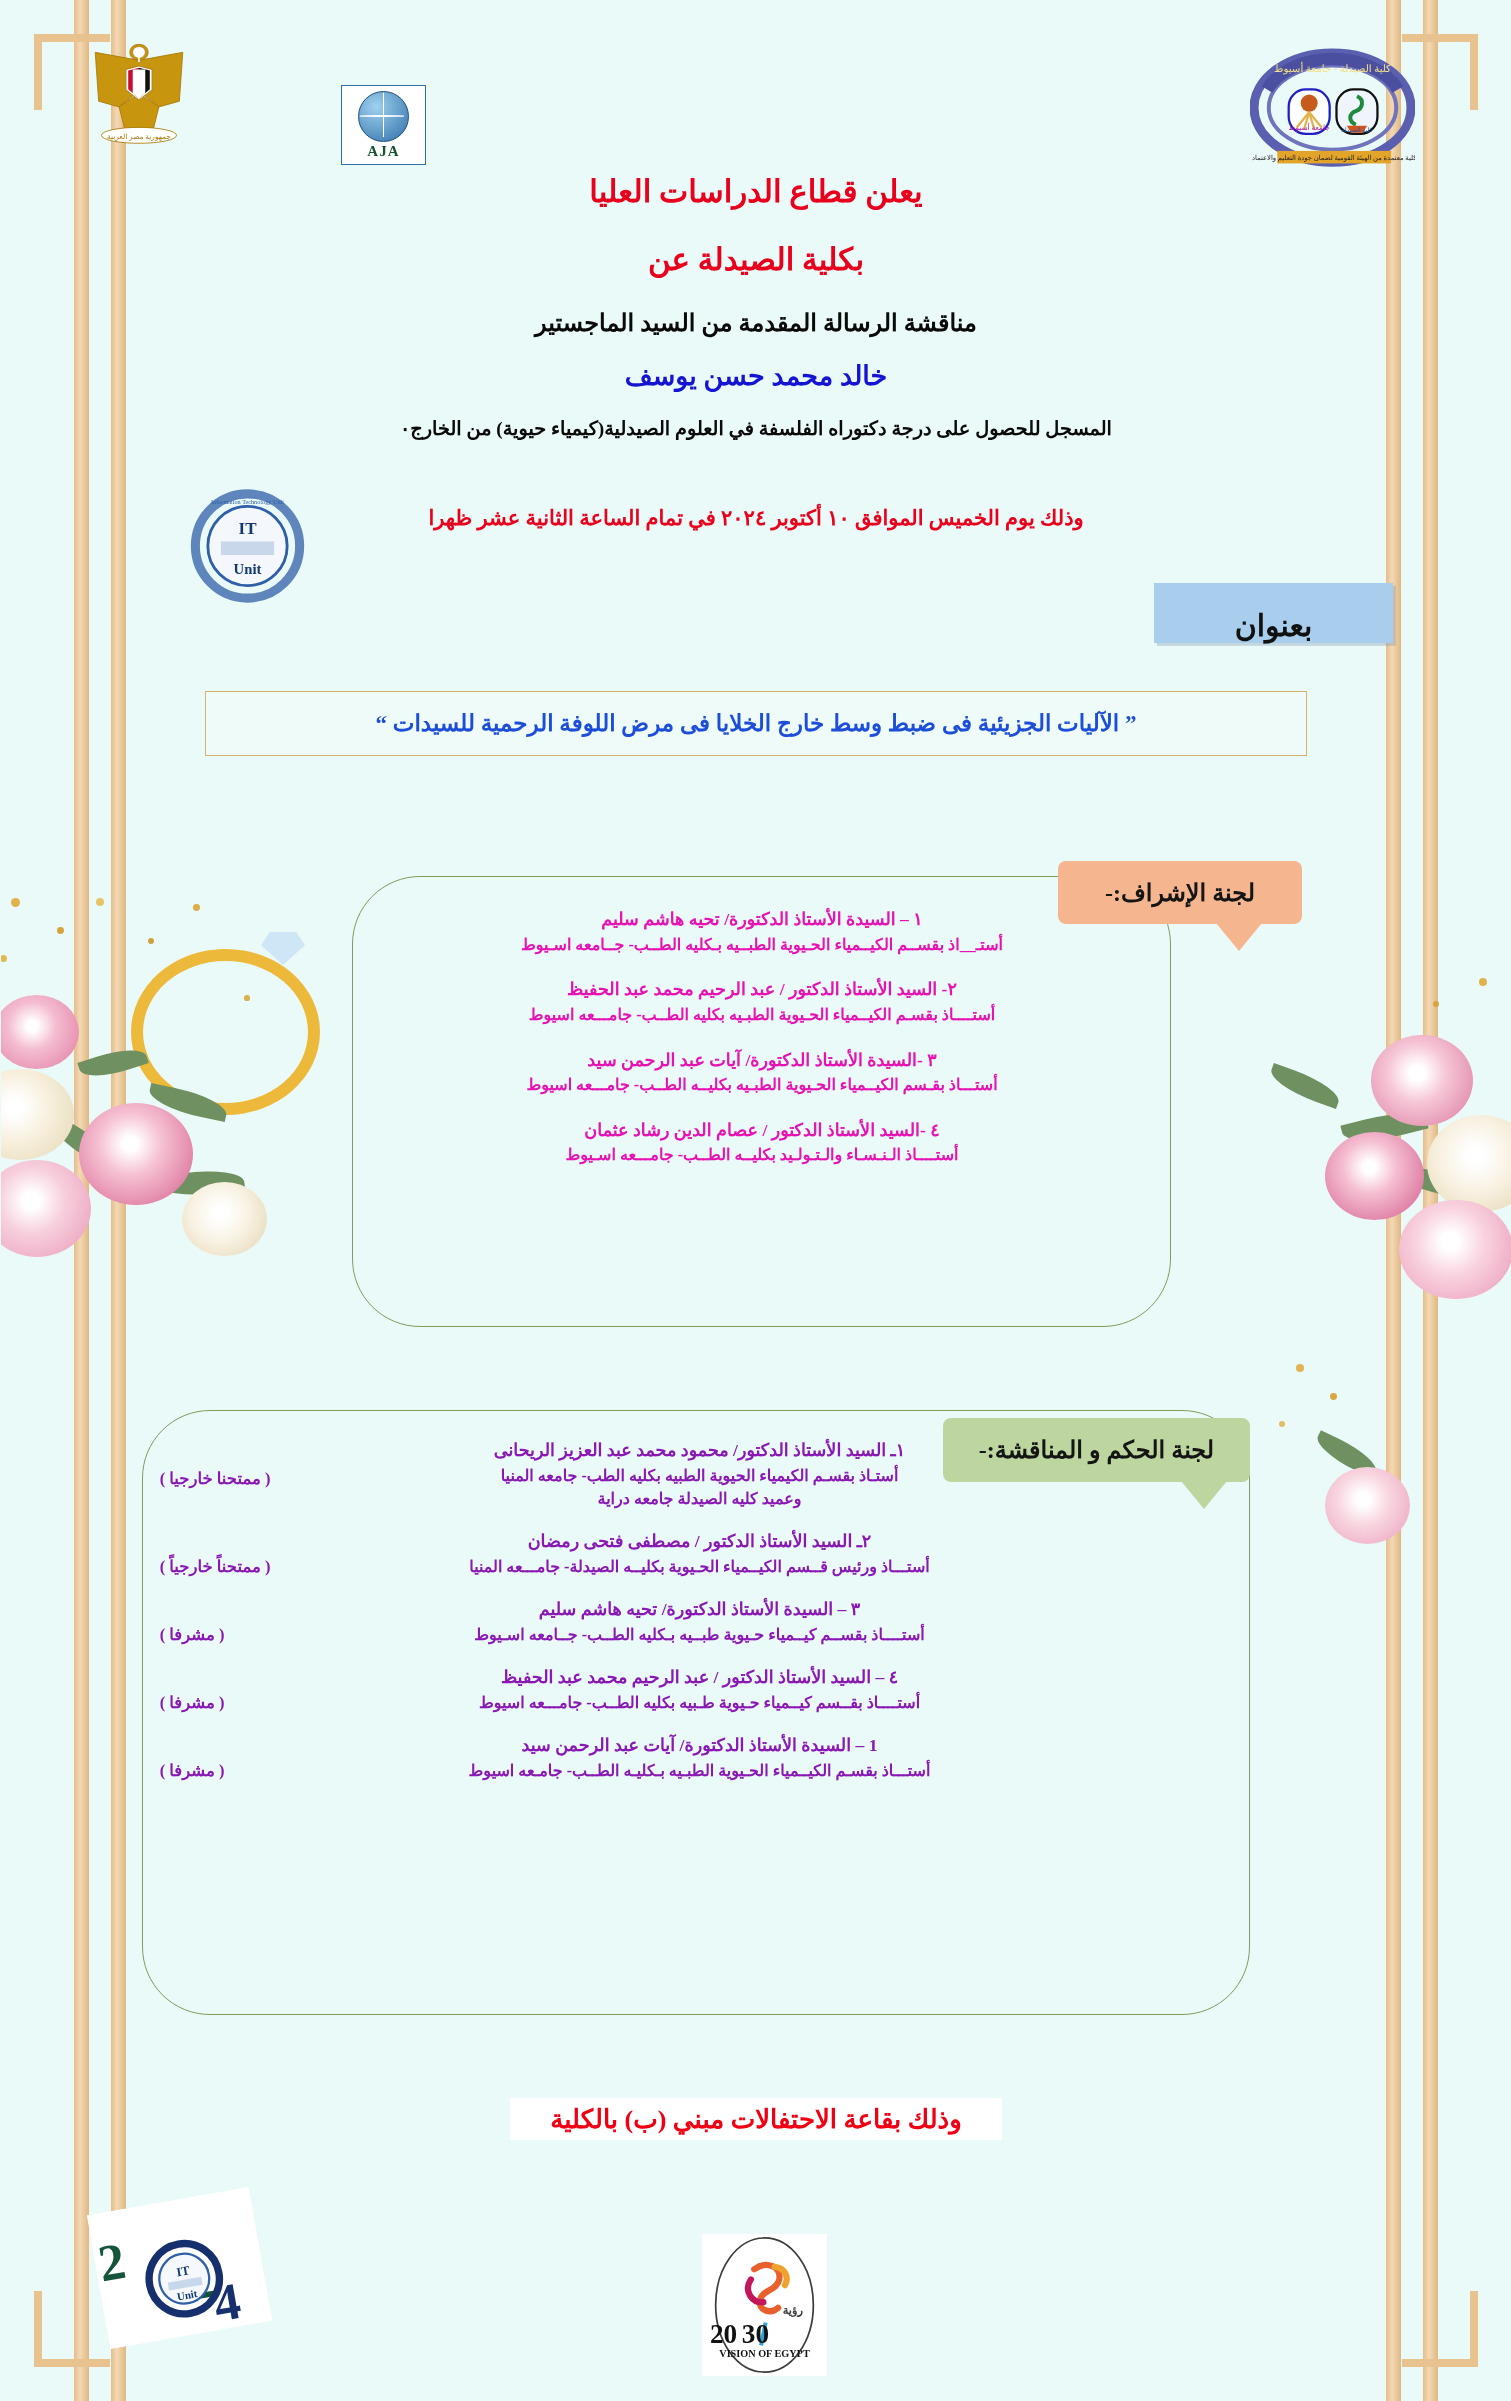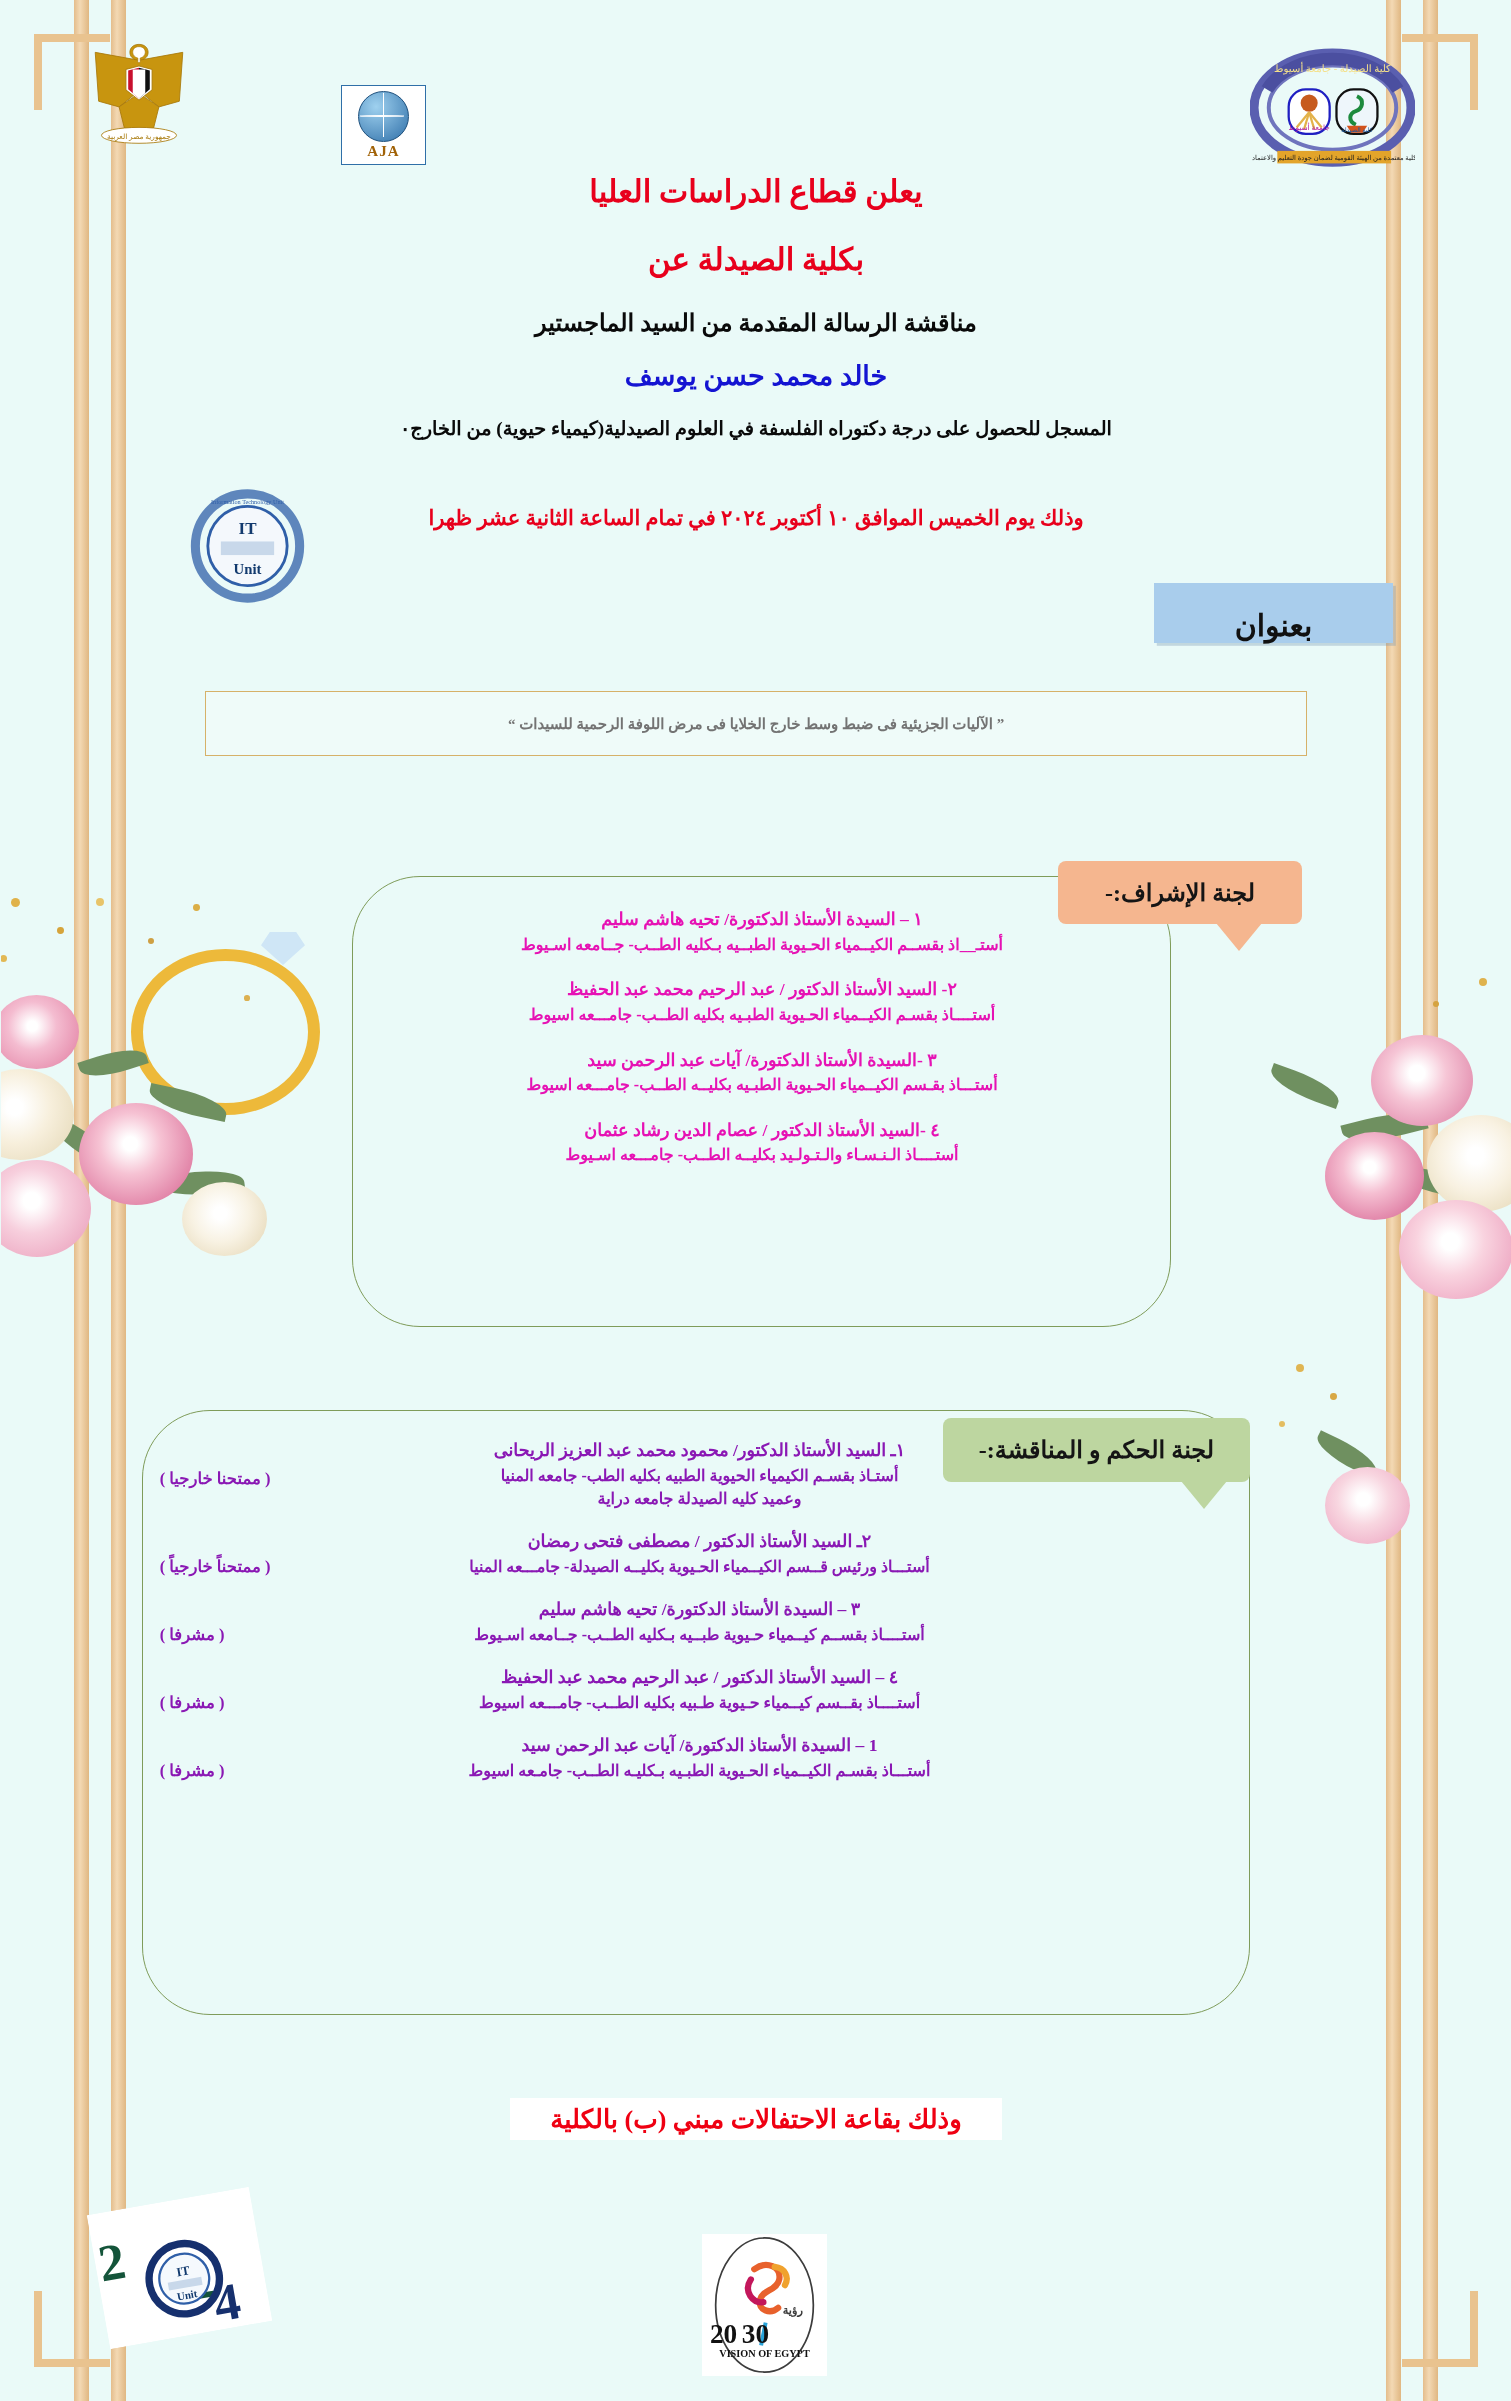--- a/index.html
+++ b/index.html
@@ -37,7 +37,7 @@
   .aja .globe:before,.aja .globe:after{content:"";position:absolute;border:1.1px solid #fff;border-radius:50%;}
   .aja .globe:before{left:50%;top:1.1px;width:1.1px;height:44px;margin-left:-0.6px;border-radius:0;border:none;background:#fff;}
   .aja .globe:after{left:1.1px;top:50%;width:44px;height:1.1px;margin-top:-0.6px;border:none;background:#fff;}
-  .aja .lbl{font-size:15px;font-weight:bold;color:#a16207;letter-spacing:1.1px;margin-top:1px;
+  .aja .lbl{font-size:15px;font-weight:bold;color:#14532d;letter-spacing:1.1px;margin-top:1px;
        font-family:"Liberation Serif",serif;}
 
   .fac-logo{right:97px;top:45px;width:165px;height:131px;}

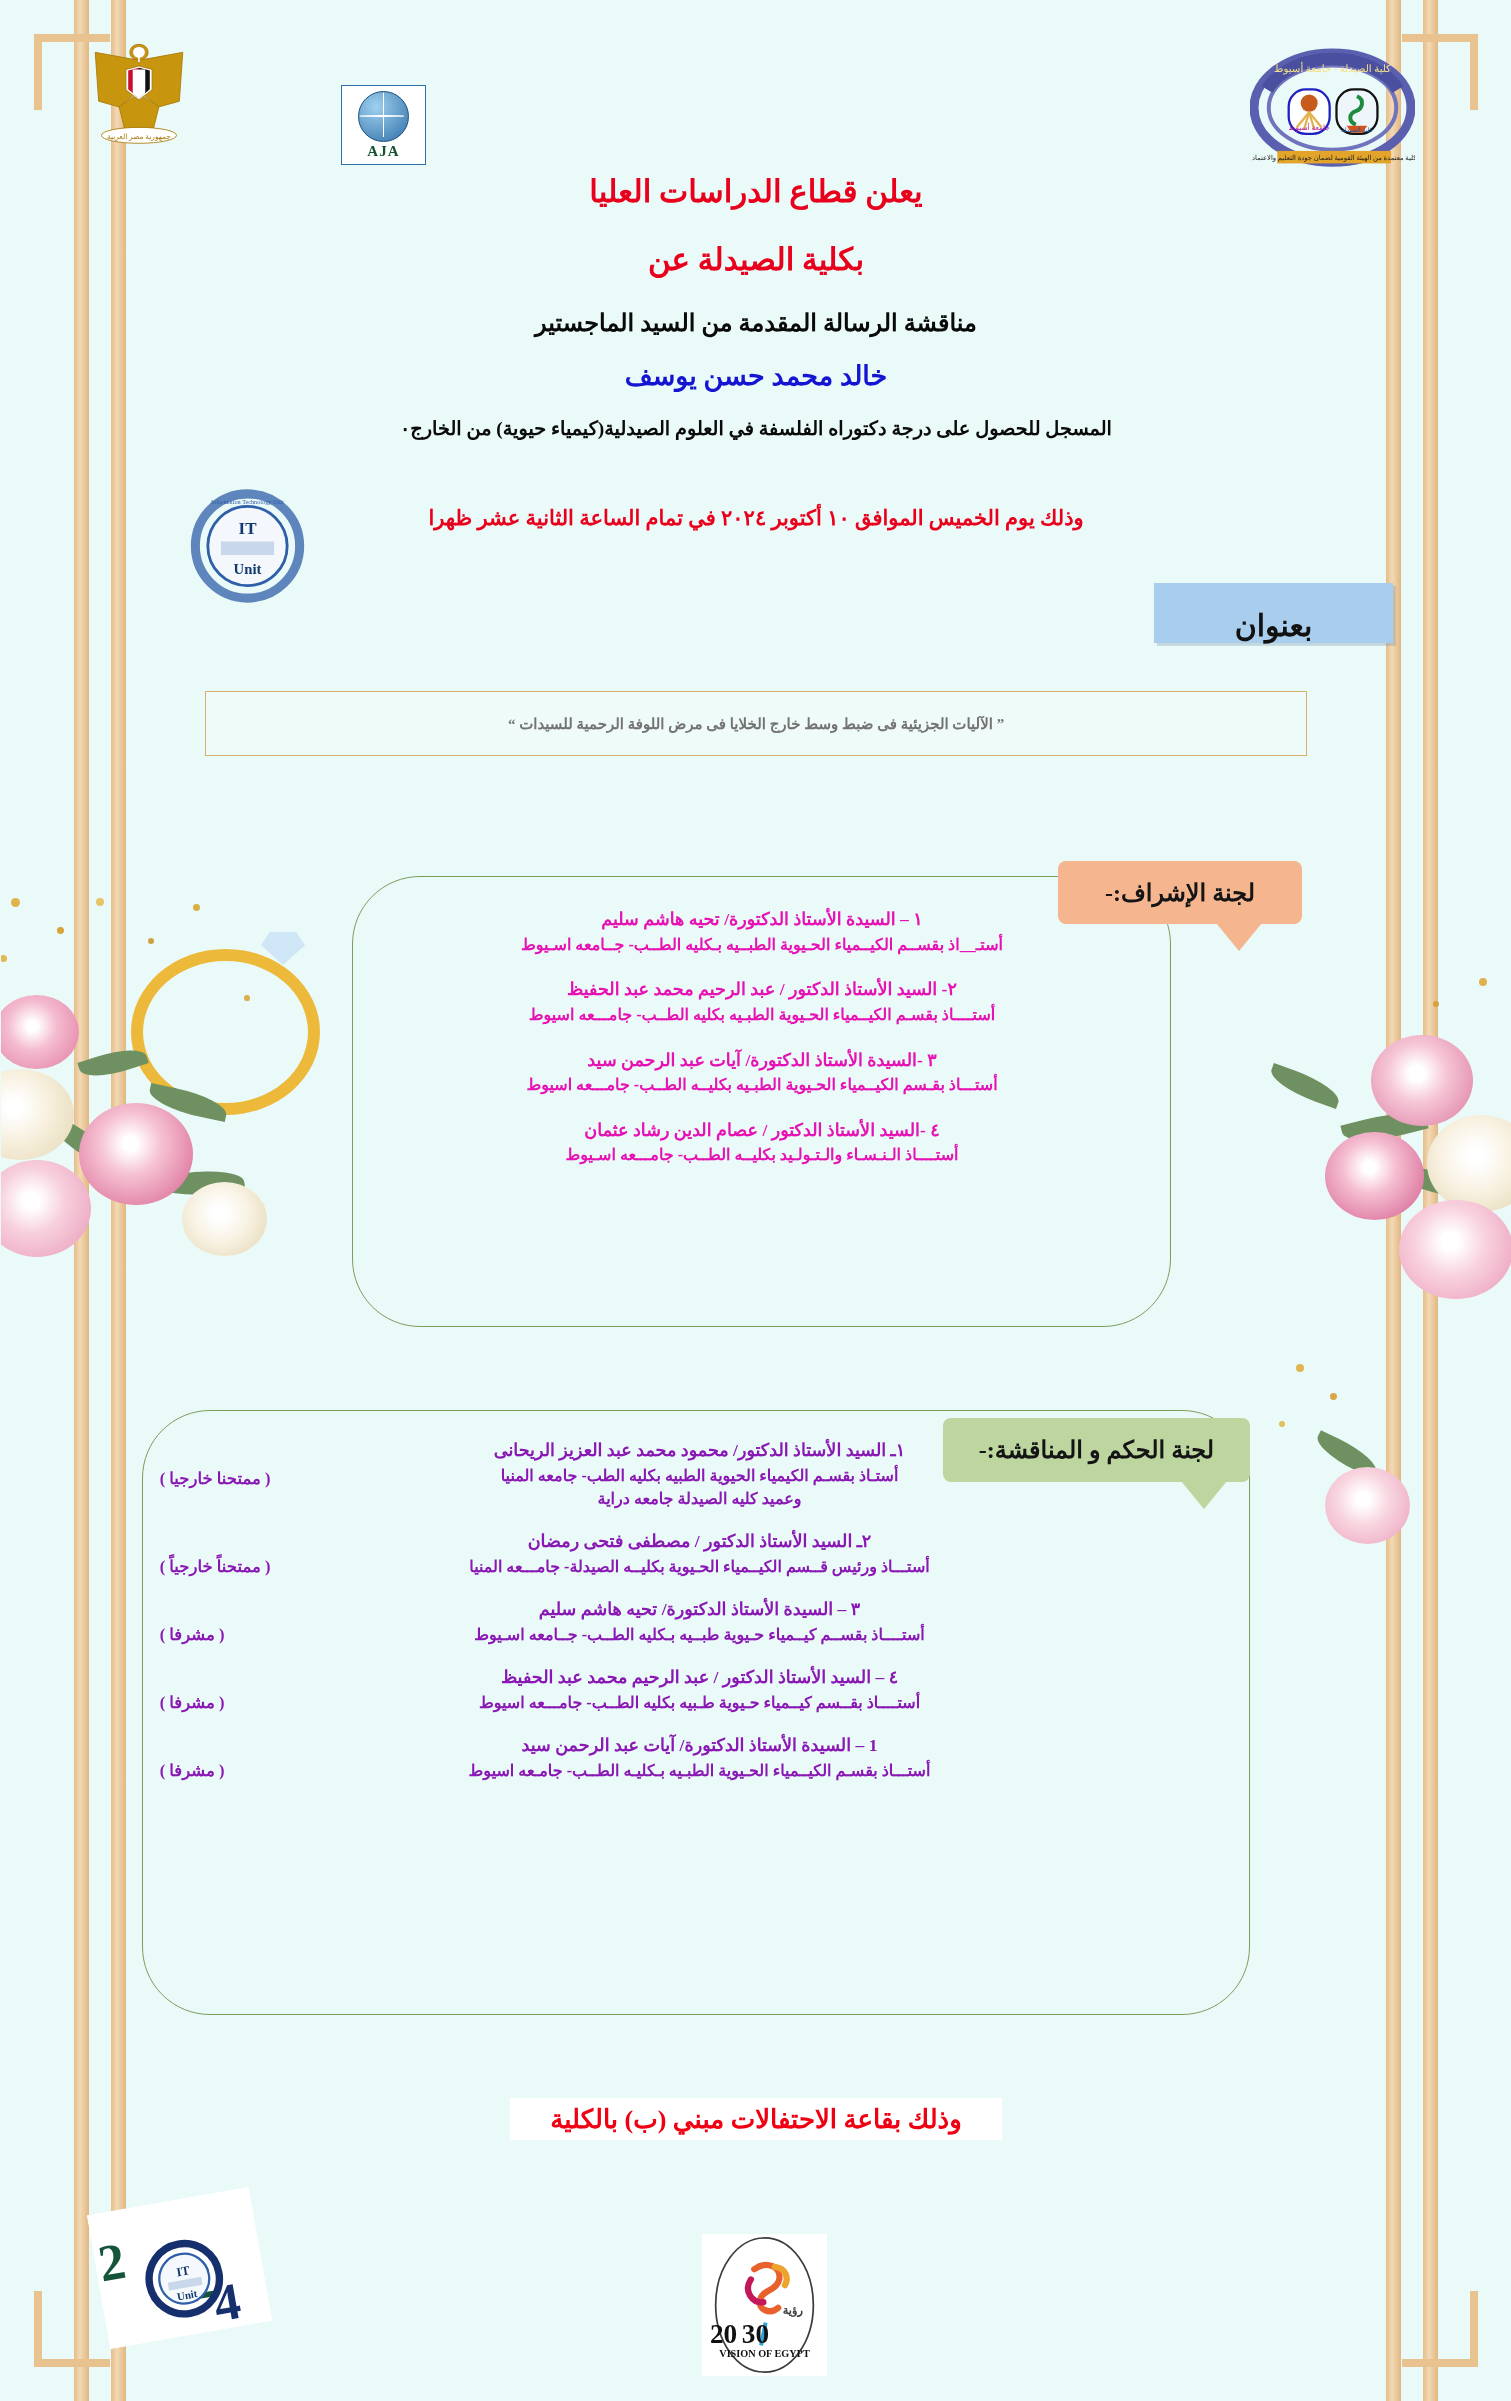--- a/index.html
+++ b/index.html
@@ -75,7 +75,7 @@
   .title-box{position:absolute;left:205px;right:205px;top:691px;height:63px;
       background:#effbf9;border:1.7px solid #d6b169;
       display:flex;align-items:center;justify-content:center;}
-  .title-box span{font-size:15px;font-weight:bold;color:#737373;
+  .title-box span{font-size:23px;font-weight:bold;color:#1d4ed8;
       font-family:"Liberation Serif",serif;}
 
   

